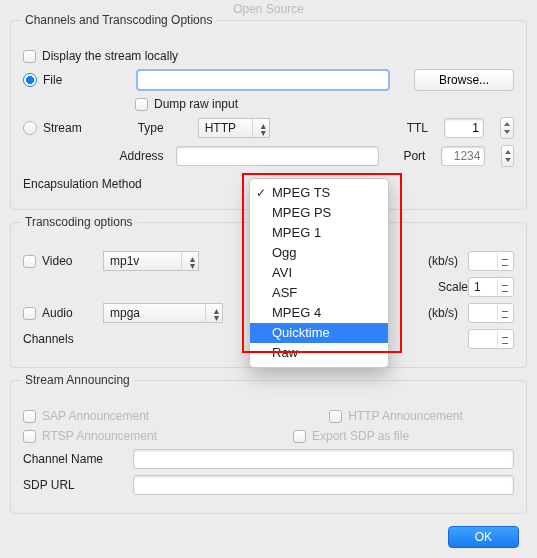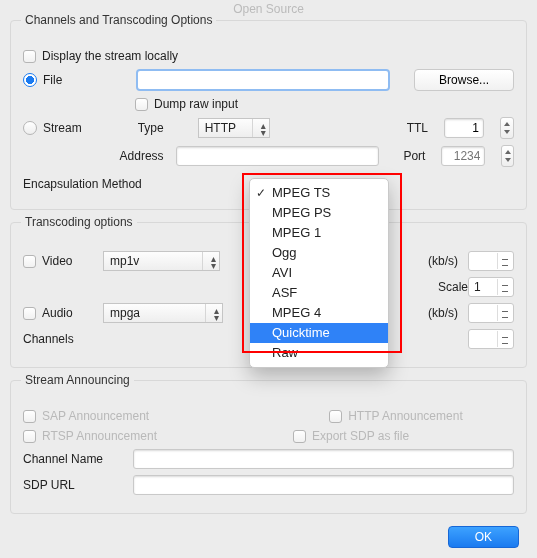--- a/index.html
+++ b/index.html
@@ -274,7 +274,7 @@
         <span class="box"></span>
         <span>Video</span>
       </label>
-      <span class="select" style="width:117px;">
+      <span class="select" style="width:96px;">
         <span>mp1v</span>
         <span class="sep"></span>
         <span class="chev">▴<br>▾</span>

